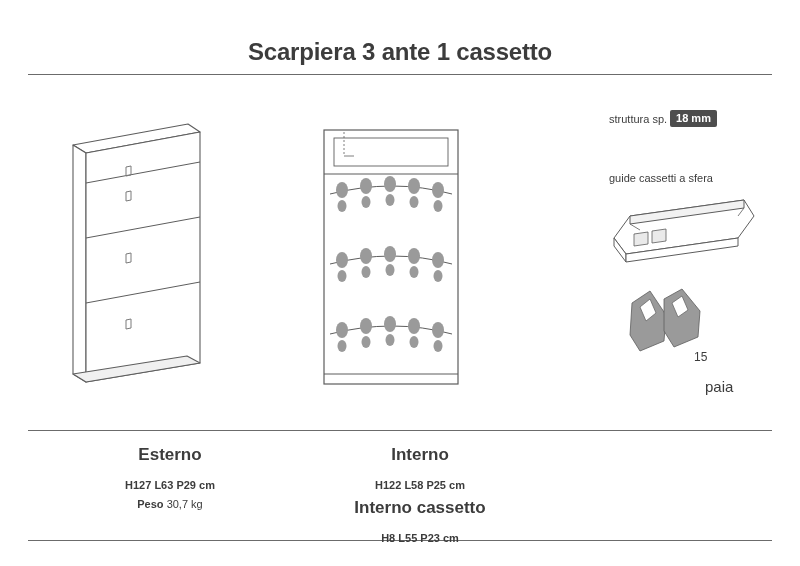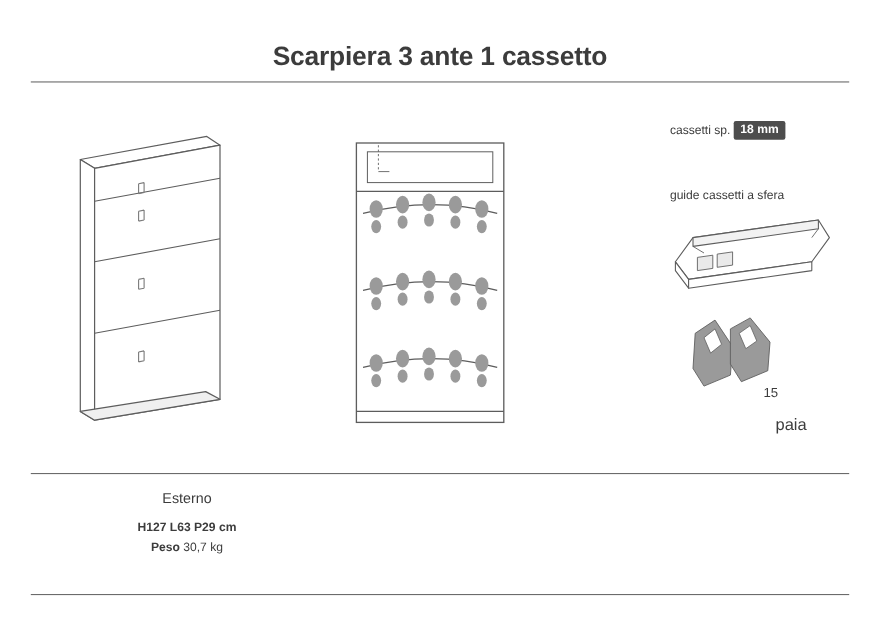--- a/index.html
+++ b/index.html
@@ -241,7 +241,7 @@
   </svg>
 
   <div class="lbl lbl-struttura">
-    <span>cassetti sp.</span><span class="chip">18 mm</span>
+    <span>struttura sp.</span><span class="chip">18 mm</span>
   </div>
 
   <div class="lbl lbl-guide">guide cassetti a sfera</div>

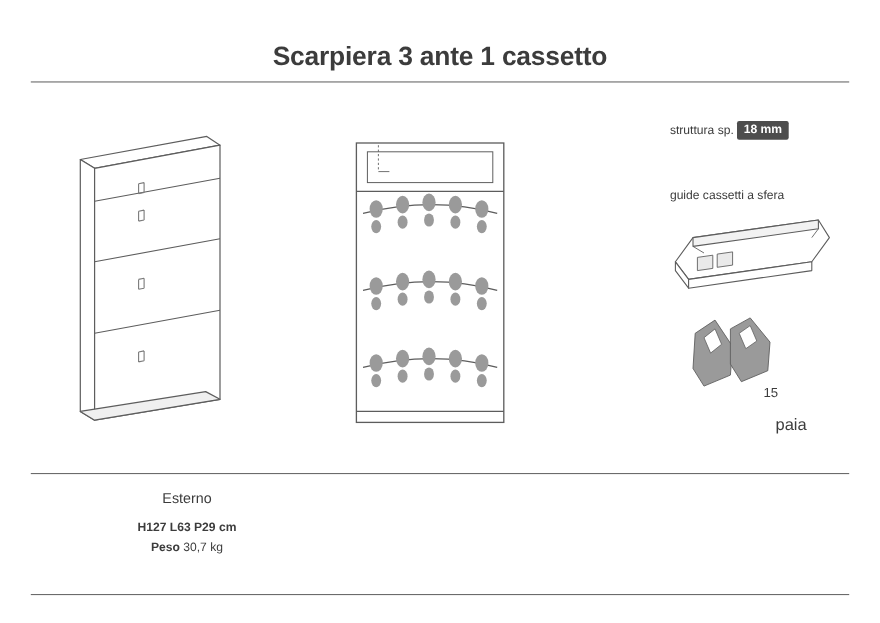--- a/index.html
+++ b/index.html
@@ -52,8 +52,8 @@
     line-height: 1.35;
   }
   .spec .head {
-    font-weight: normal;
-    font-size: 13px;
+    font-weight: bold;
+    font-size: 17px;
     margin-bottom: 11px;
     display: block;
   }

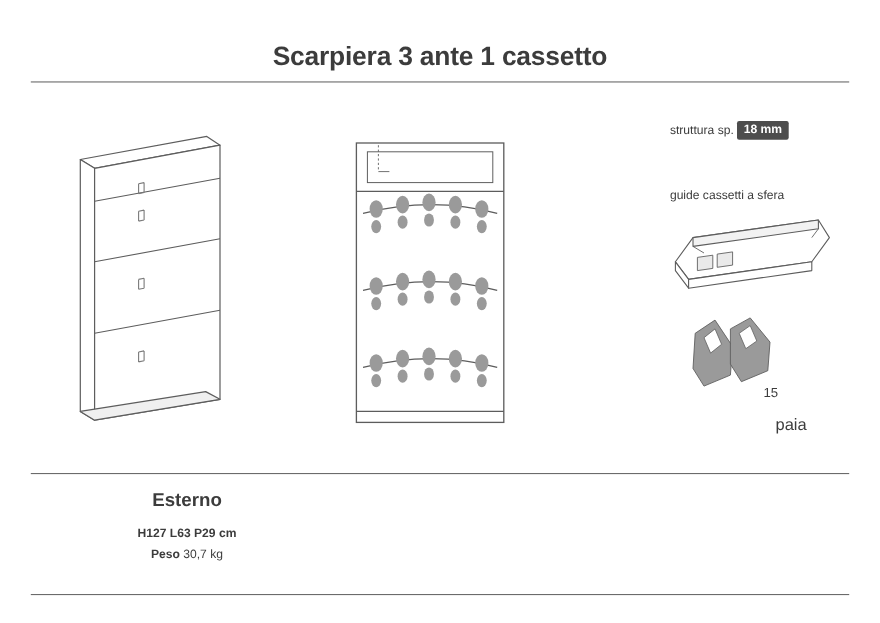--- a/index.html
+++ b/index.html
@@ -283,6 +283,12 @@
     <span class="line spec-block2"><b>Peso</b> <span>30,7 kg</span></span>
   </div>
 
+  <div class="spec spec-interno">
+    <span class="head">Interno</span>
+    <span class="line"><b>H122 L58 P25 cm</b></span>
+    <span class="head spec-block2">Interno cassetto</span>
+    <span class="line"><b>H8 L55 P23 cm</b></span>
+  </div>
 
 </div>
 

